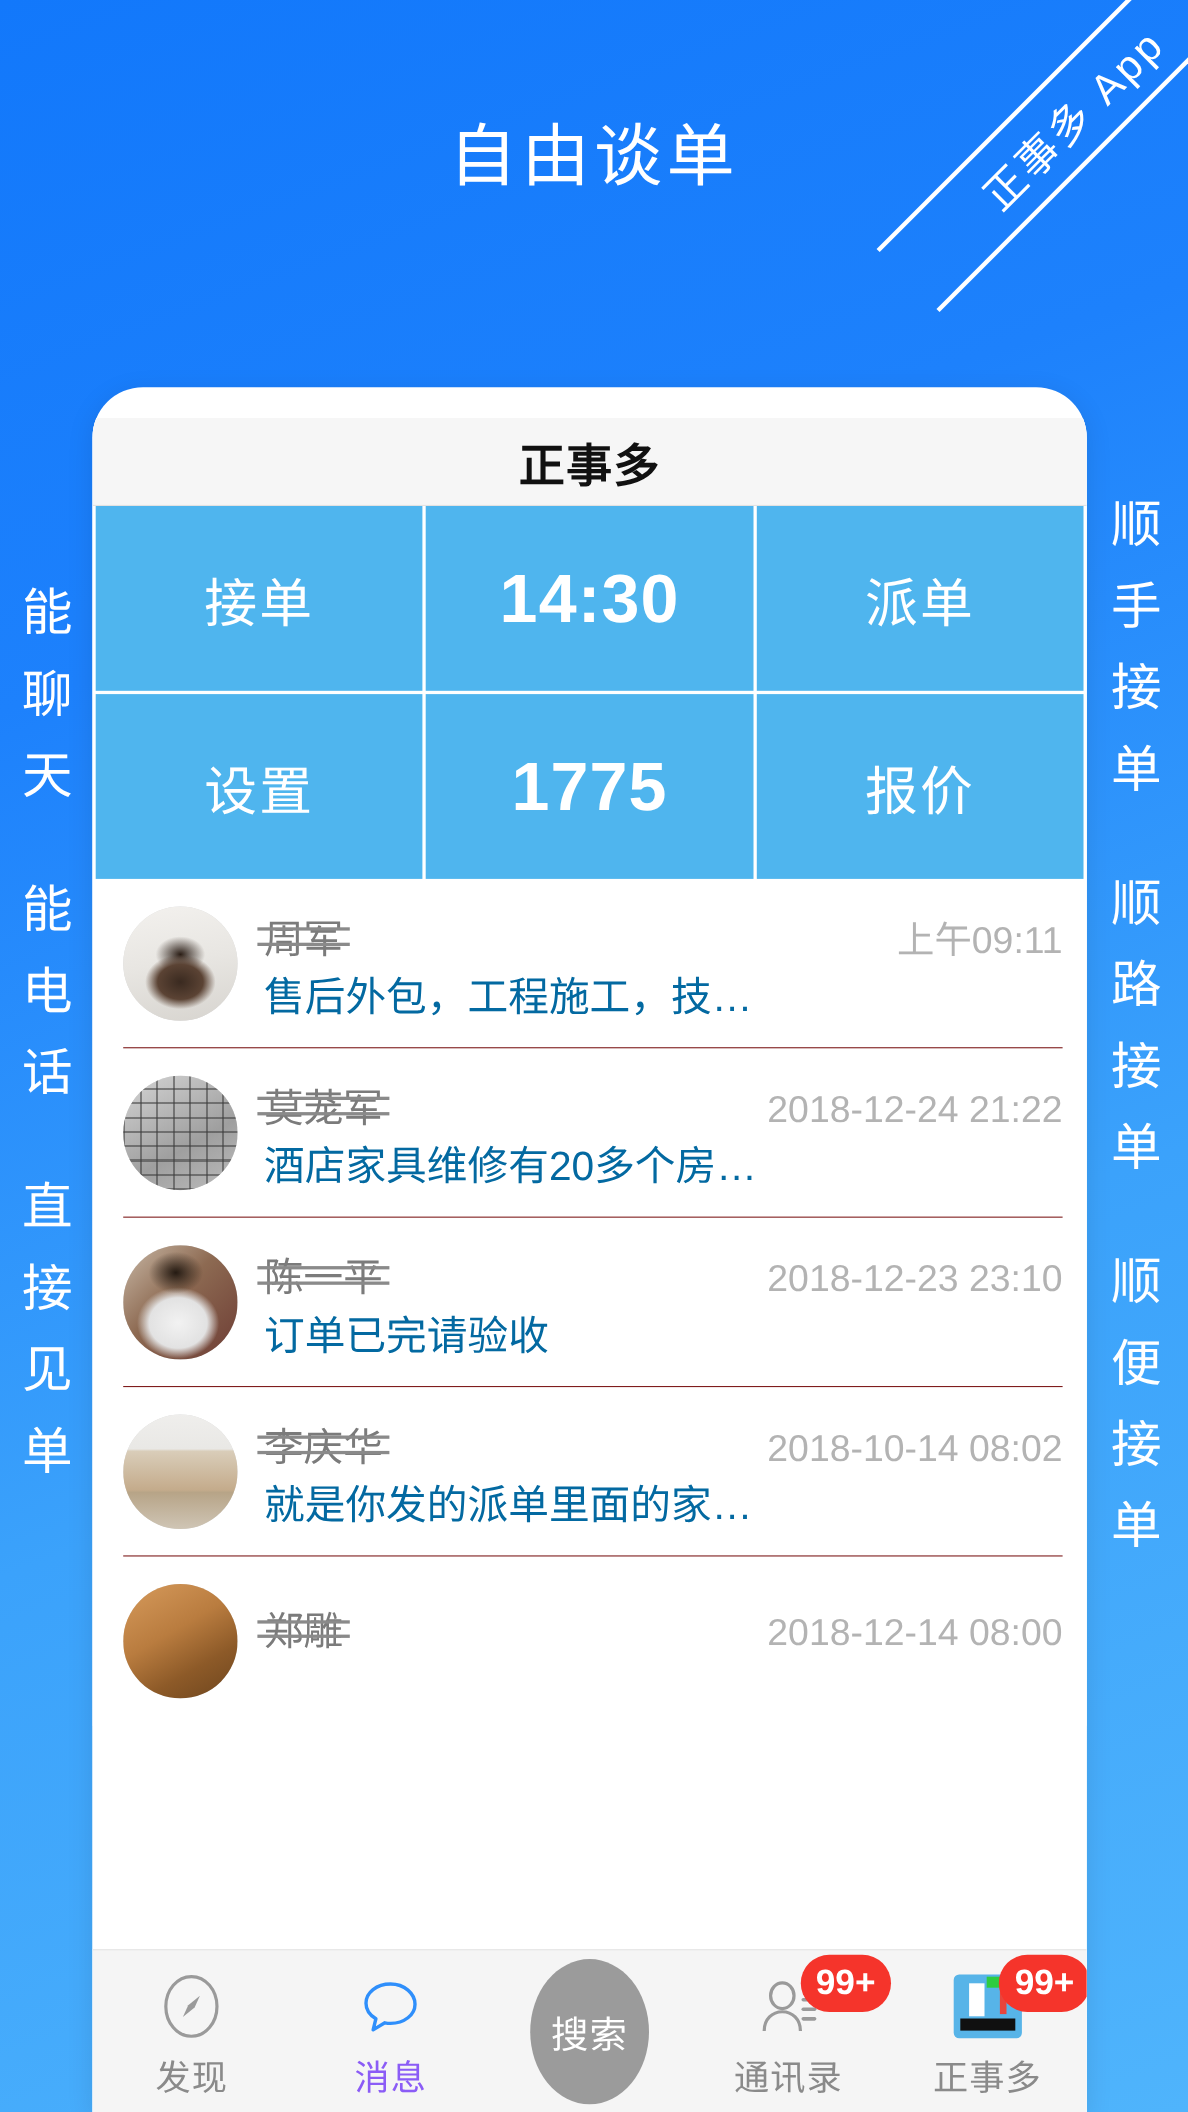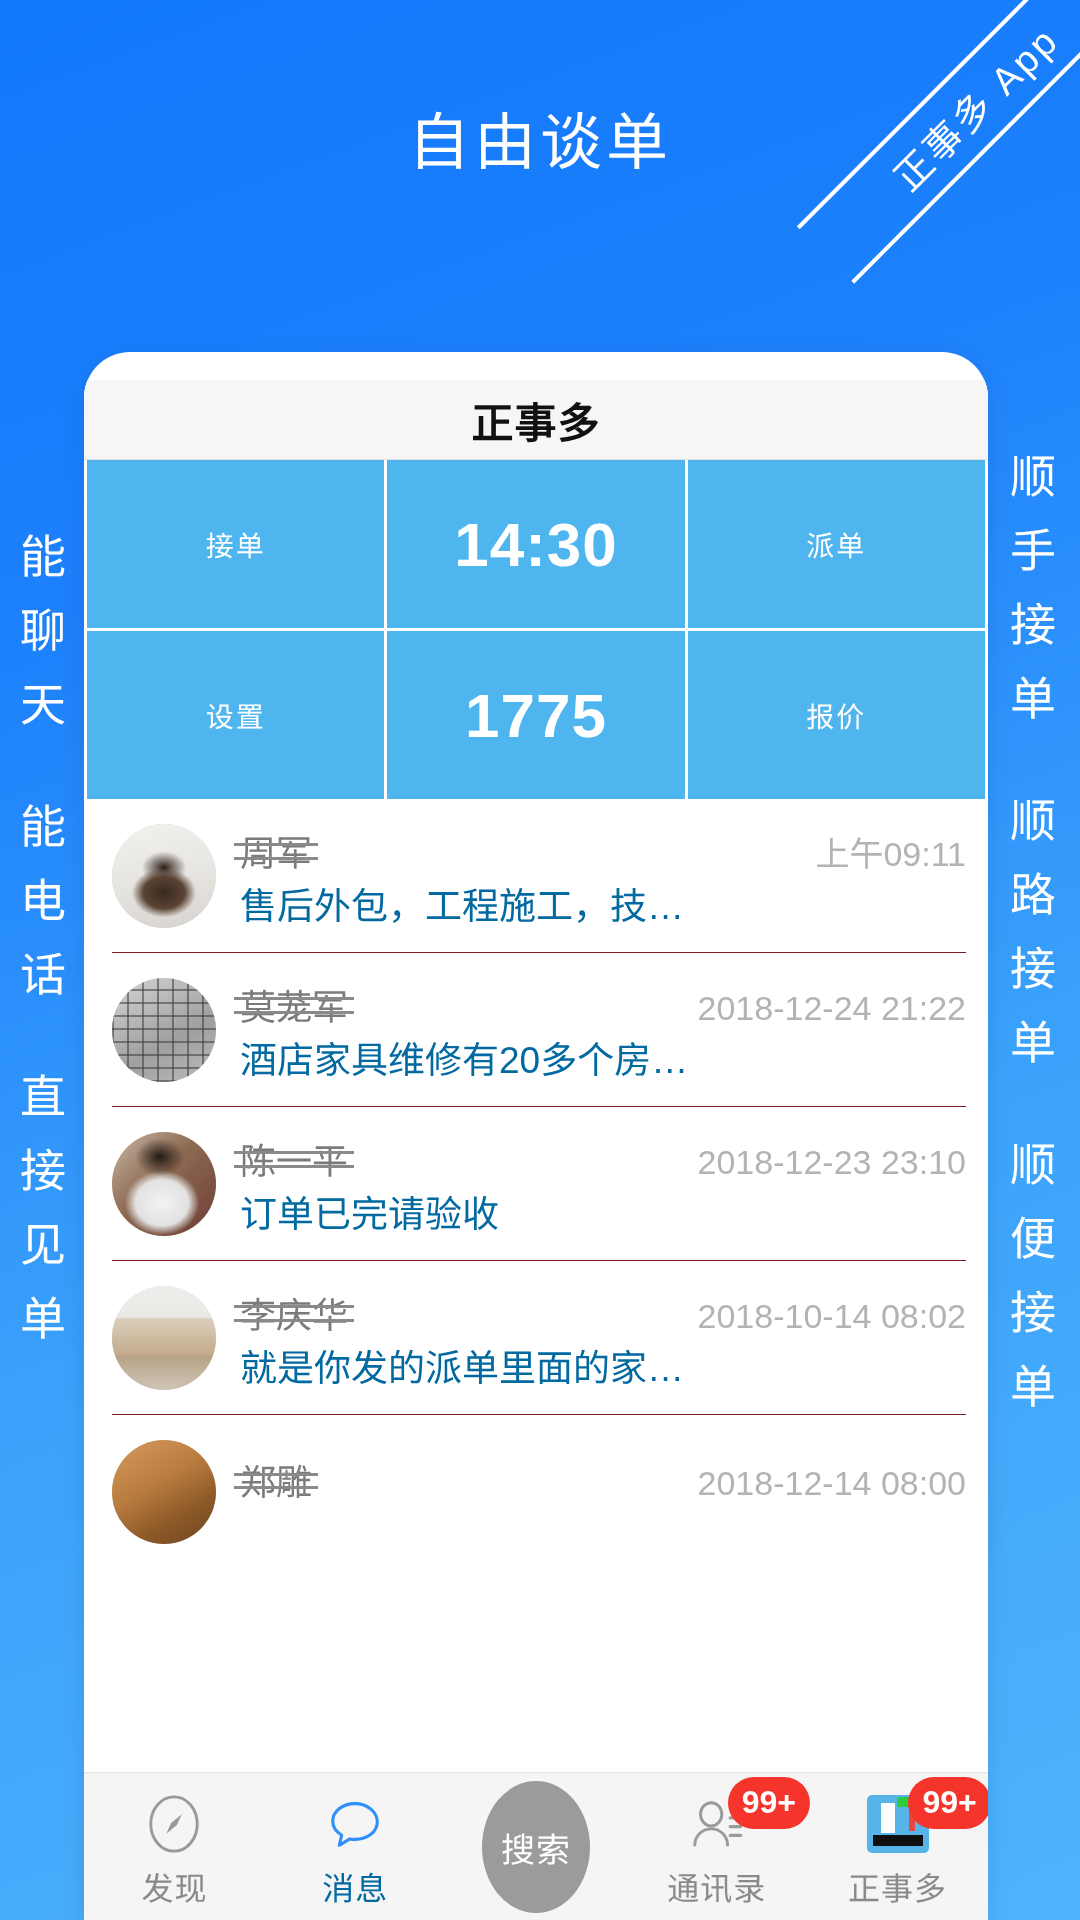--- a/index.html
+++ b/index.html
@@ -127,7 +127,7 @@
     justify-content: center;
     color: #ffffff;
   }
-  .grid-cell.label  { font-size: 28px; font-weight: 400; letter-spacing: 2px; }
+  .grid-cell.label  { font-size: 48px; font-weight: 400; letter-spacing: 2px; }
   .grid-cell.value  { font-size: 62px; font-weight: bold; letter-spacing: 1px; }
 
   

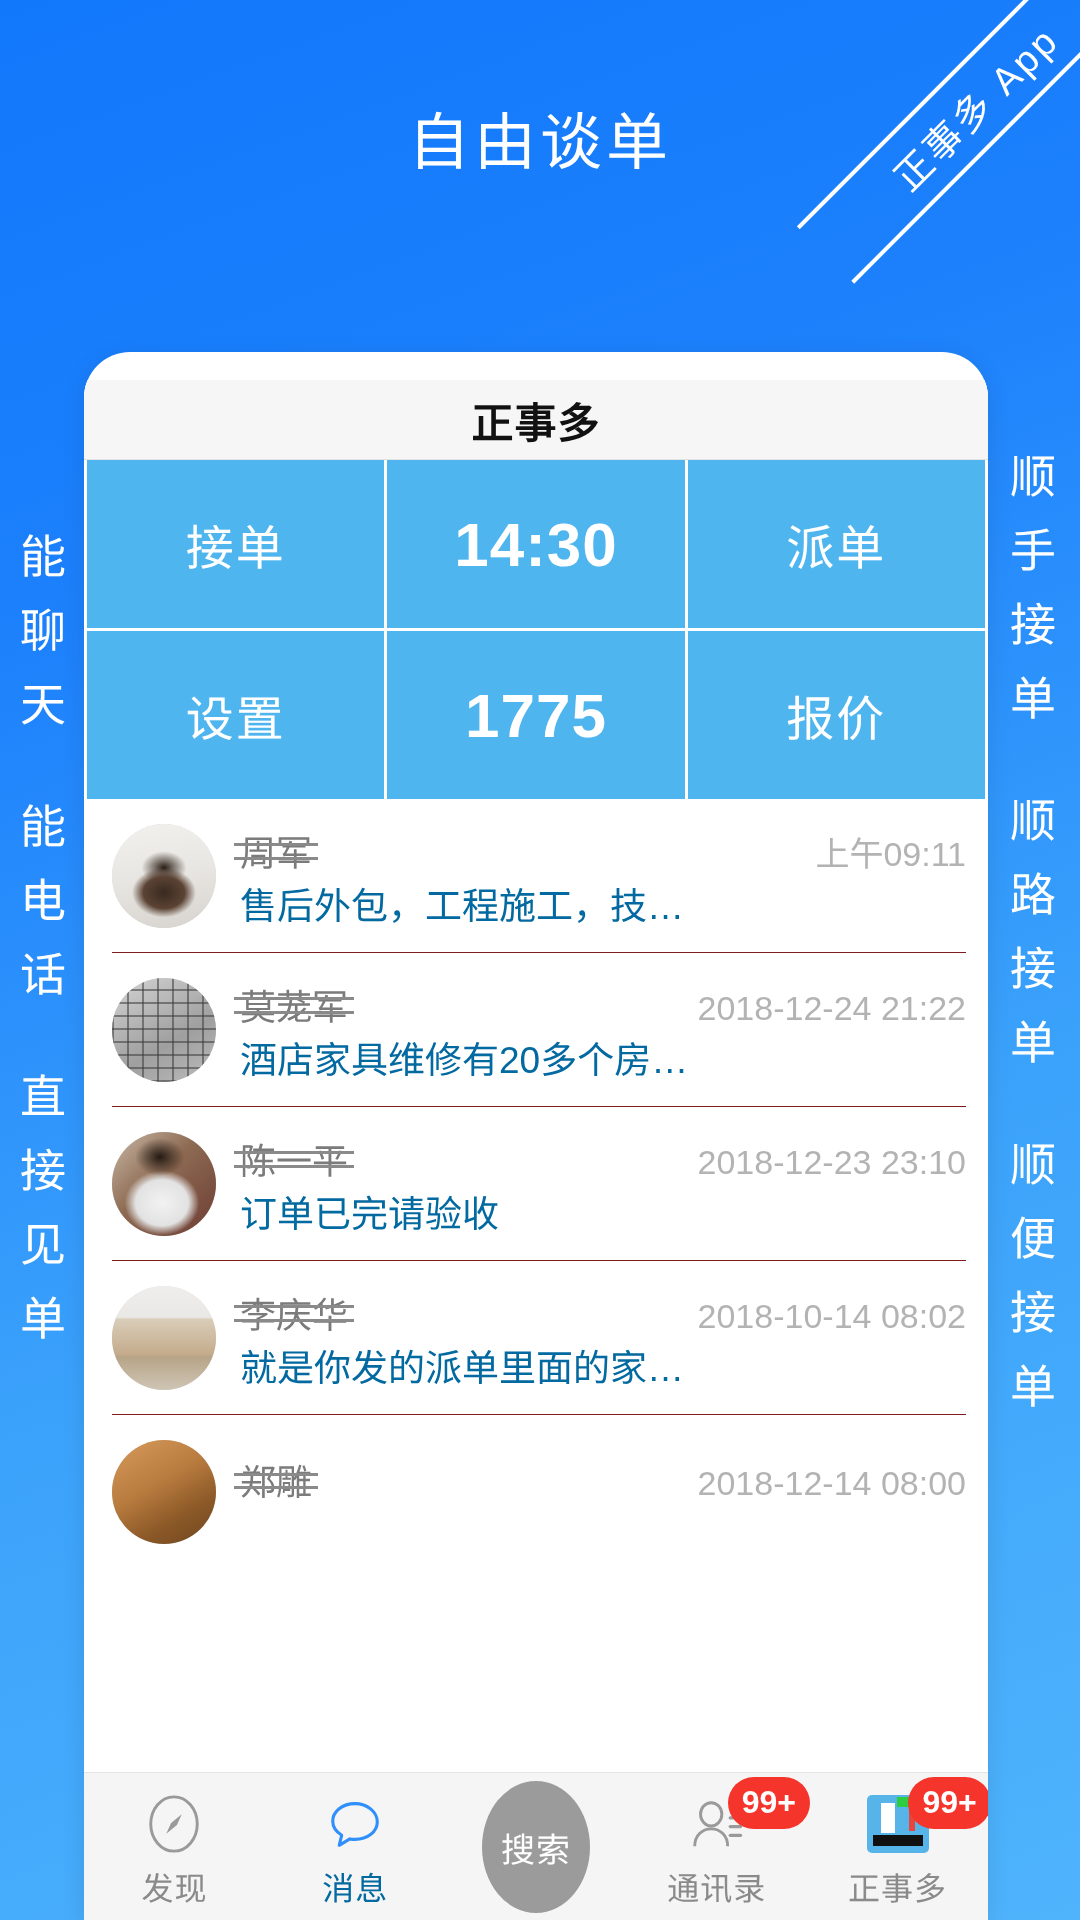--- a/index.html
+++ b/index.html
@@ -229,7 +229,7 @@
     color: #8a8a8a;
     letter-spacing: 1px;
   }
-  .tab.active .tab-label { color: #0369a1; }
+  .tab.active .tab-label { color: #8b5cf6; }
 
   
   .search-ellipse {

